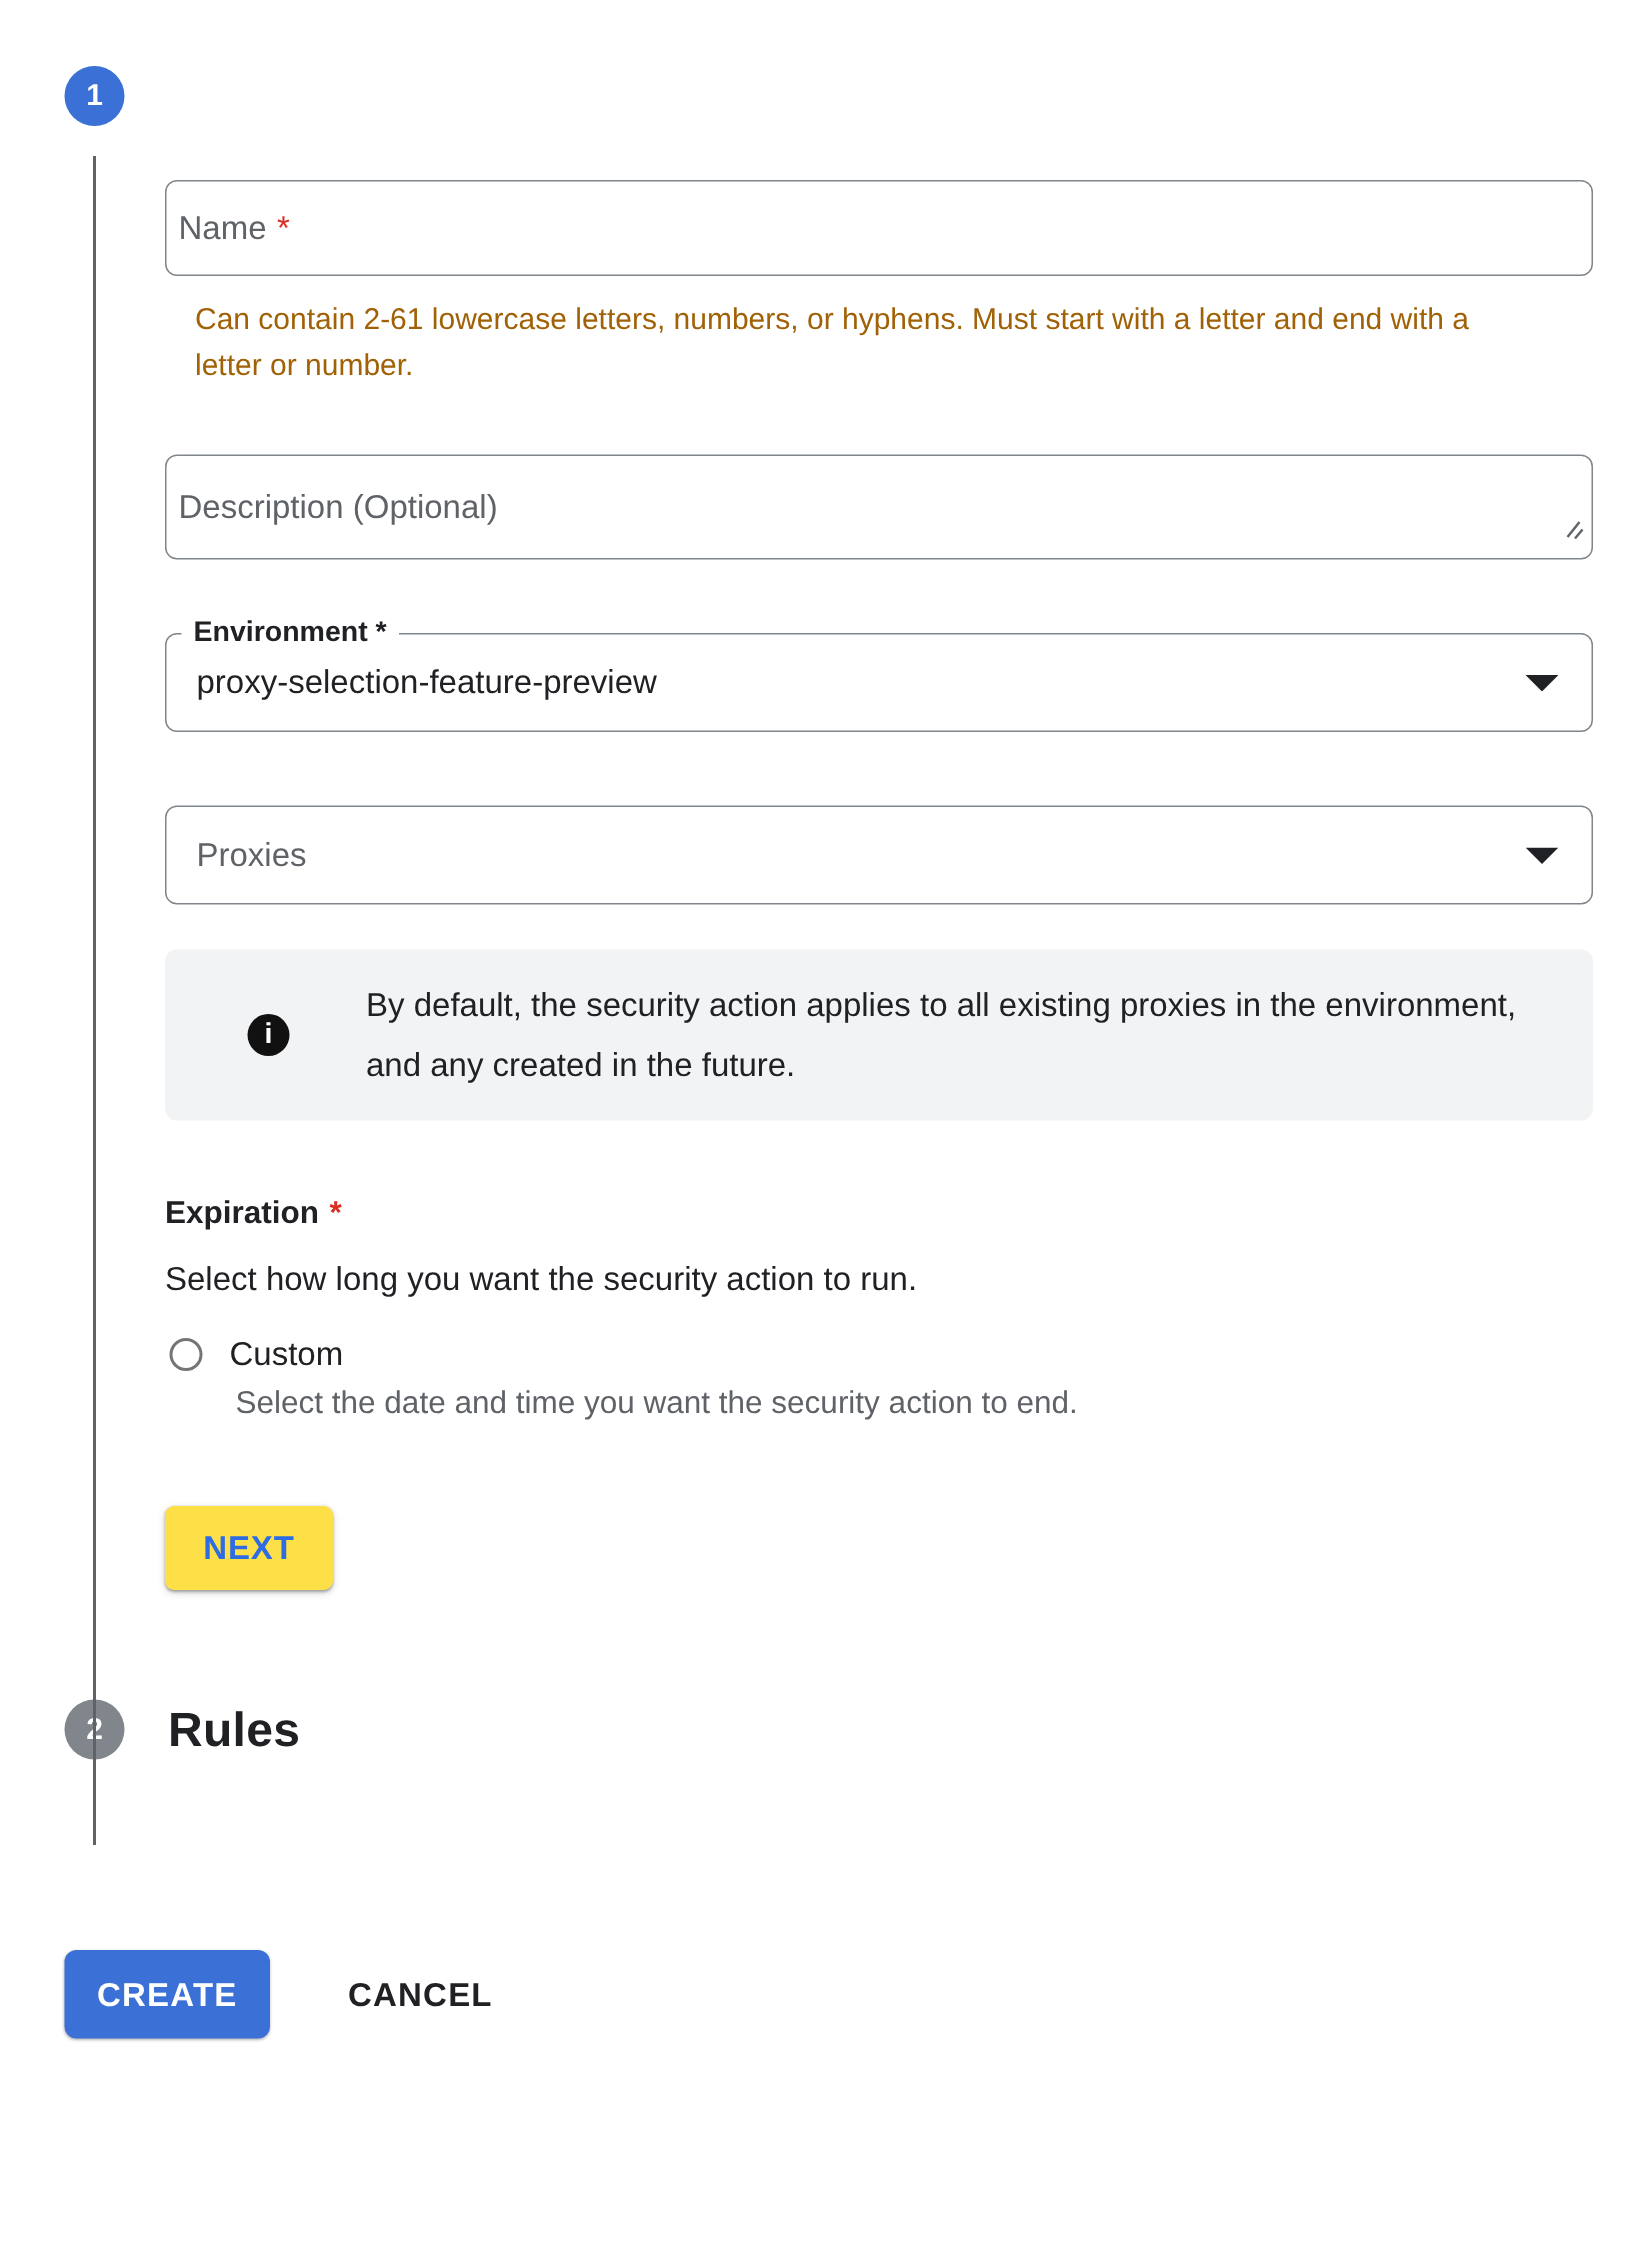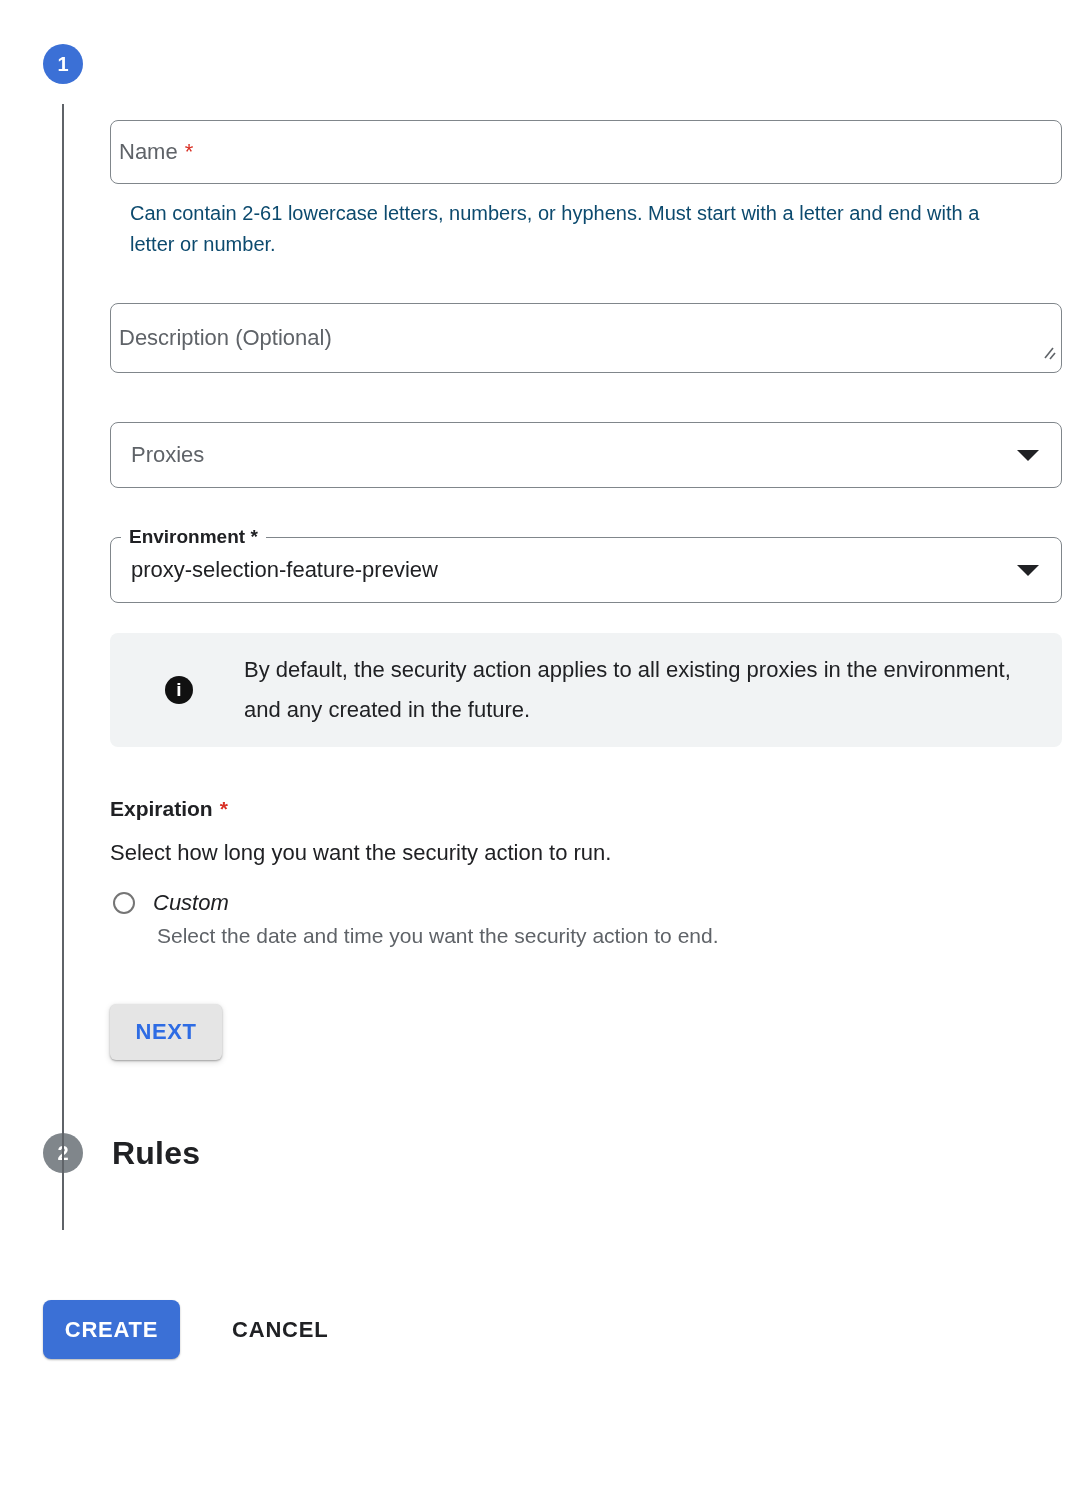--- a/index.html
+++ b/index.html
@@ -48,7 +48,7 @@
   .helper {
     margin: 14px 0 16px 20px;
     font-size: 20px; line-height: 31px;
-    color: #0c4a6e; max-width: 880px;
+    color: #a16207; max-width: 880px;
   }
   .description-field {
     margin-top: 43px; height: 70px; position: relative;

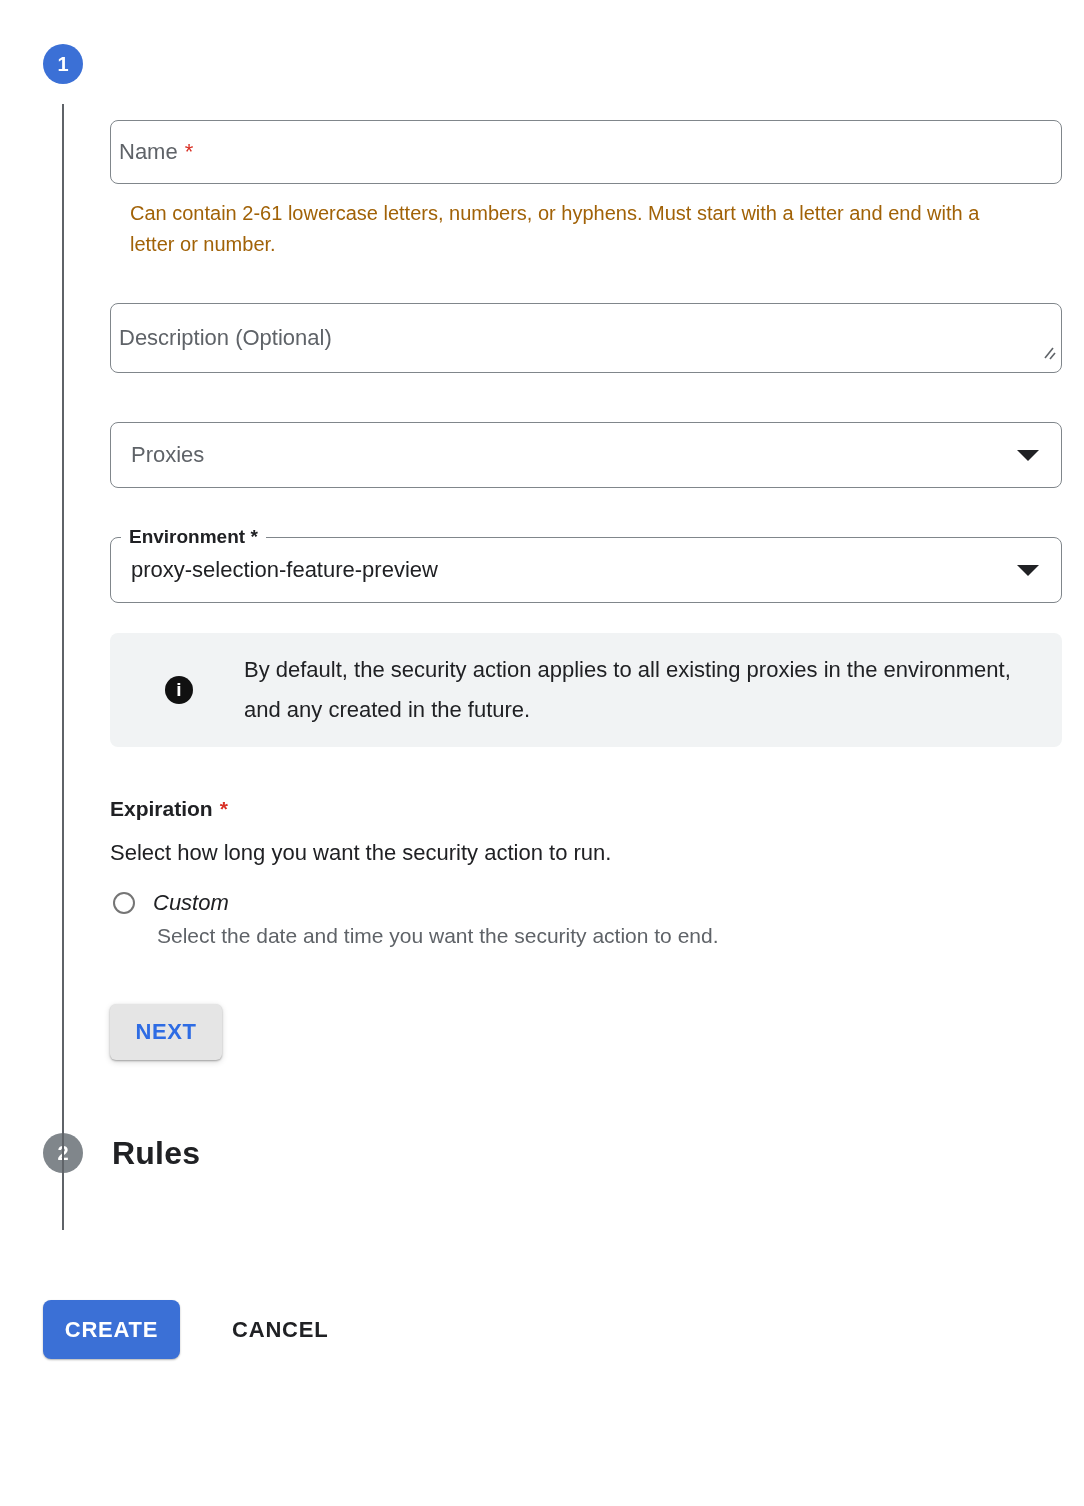--- a/index.html
+++ b/index.html
@@ -153,16 +153,6 @@
 
     
     <div class="outlined">
-      <span class="select-placeholder">Proxies</span>
-      <span class="arrow-icon">
-        <svg width="22" height="11" viewBox="0 0 22 11">
-            <polygon points="0,0 22,0 11,11" fill="#202124"></polygon>
-          </svg>
-      </span>
-    </div>
-
-    
-    <div class="outlined">
       <span class="outlined-label">Environment *</span>
       <span class="select-value">proxy-selection-feature-preview</span>
       <span class="arrow-icon">
@@ -173,6 +163,16 @@
     </div>
 
     
+    <div class="outlined">
+      <span class="select-placeholder">Proxies</span>
+      <span class="arrow-icon">
+        <svg width="22" height="11" viewBox="0 0 22 11">
+            <polygon points="0,0 22,0 11,11" fill="#202124"></polygon>
+          </svg>
+      </span>
+    </div>
+
+    
     <div class="info-banner">
       <span class="info-icon">i</span>
       <span class="info-text">By default, the security action applies to all existing proxies in the environment, and any created in the future.</span>

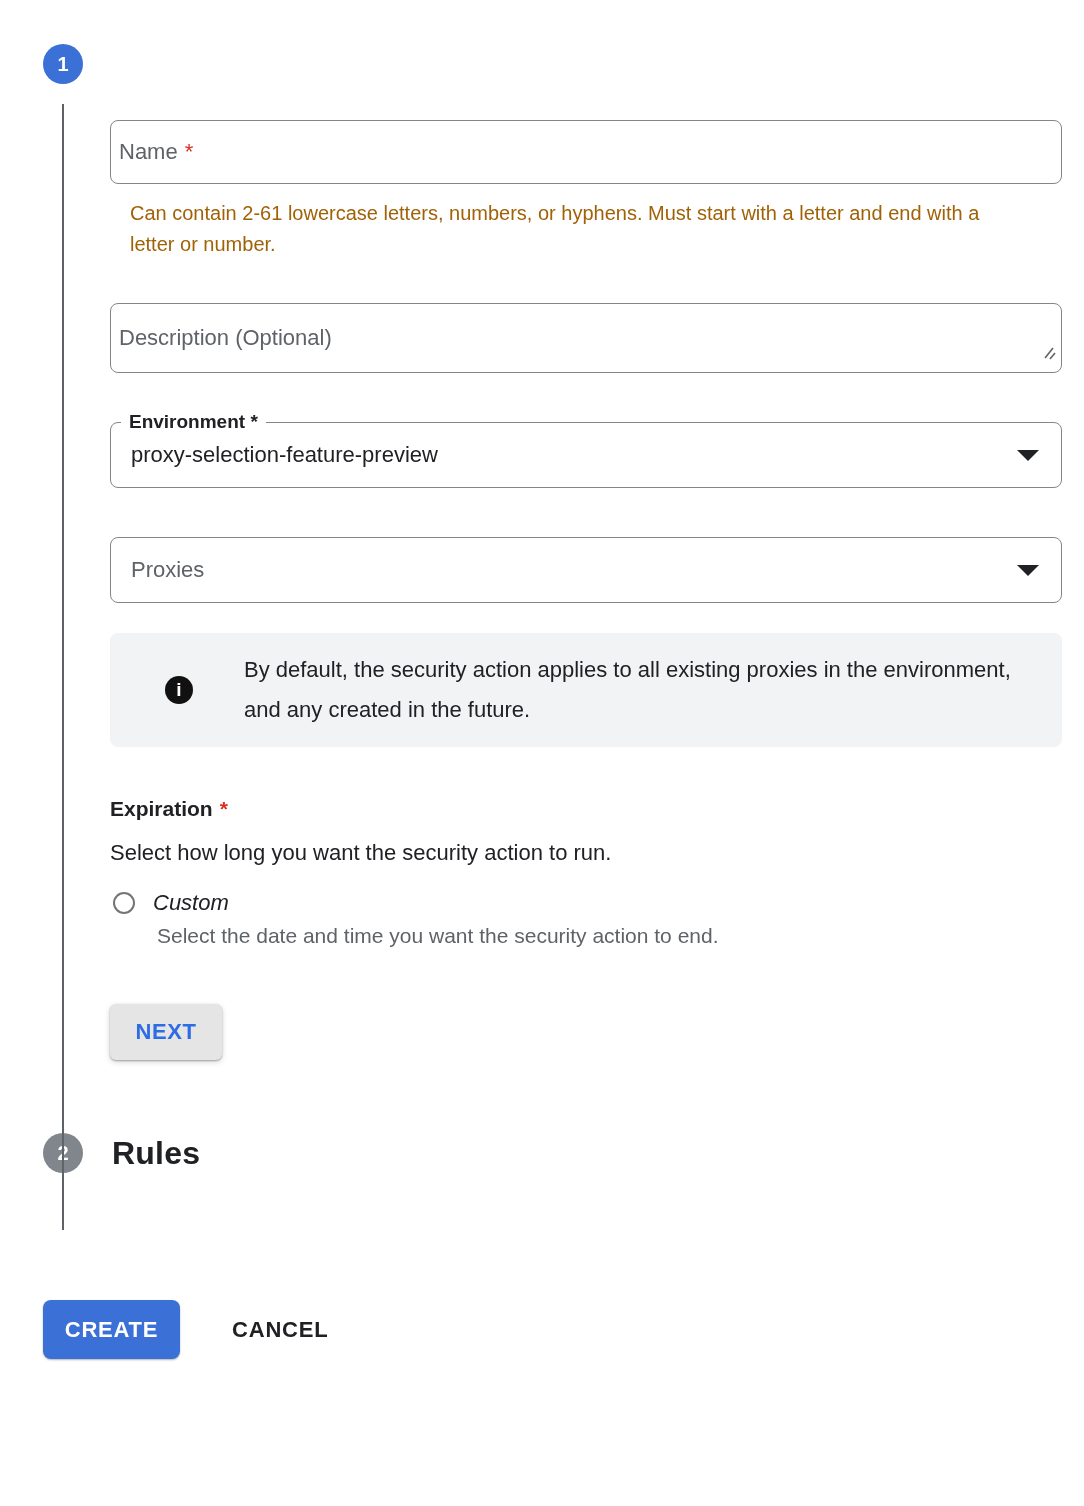--- a/index.html
+++ b/index.html
@@ -87,7 +87,7 @@
   .expiration-desc { margin-top: 19px; font-size: 22px; }
 
   .radio-row { margin-top: 46px; display: flex; align-items: center; gap: 18px; }
-  .radio-row.second { margin-top: 24px; font-style: italic; }
+  .radio-row.second { margin-top: 24px; }
   .radio-circle {
     width: 22px; height: 22px; border: 2px solid #757575; border-radius: 50%;
     margin-left: 3px; flex: none; background: #fff; cursor: pointer;

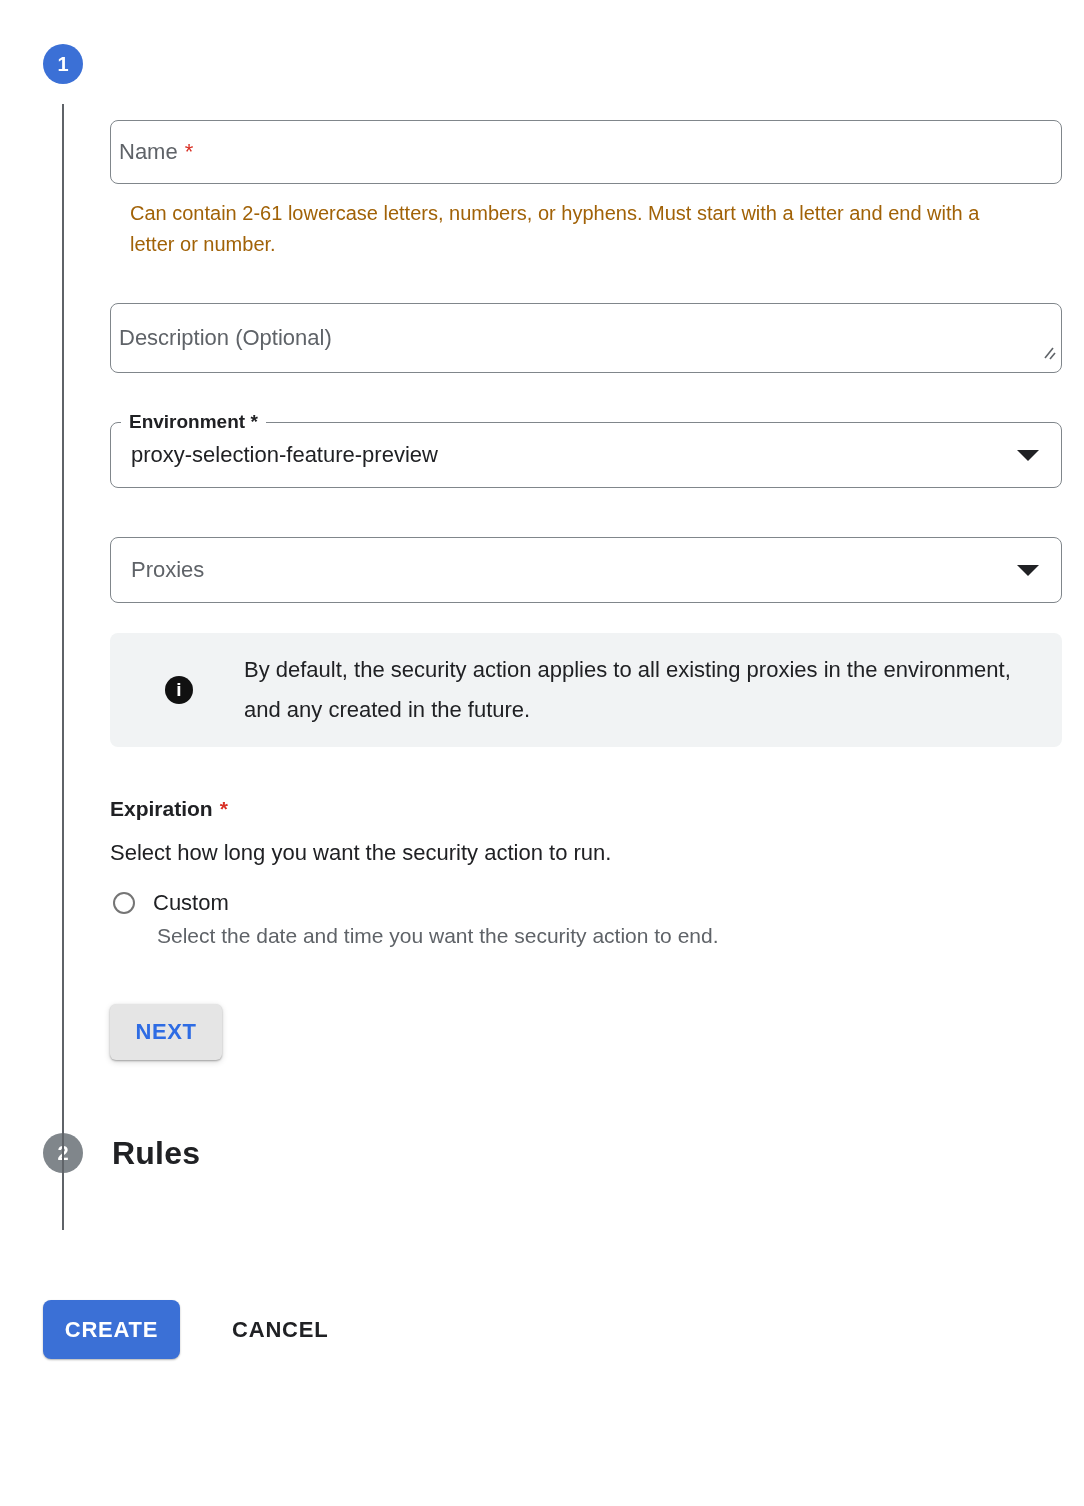--- a/index.html
+++ b/index.html
@@ -97,7 +97,7 @@
 
   .next-btn {
     margin-top: 56px; width: 112px; height: 56px;
-    background: #e5e5e5; border: none; border-radius: 6px;
+    background: #fde047; border: none; border-radius: 6px;
     box-shadow: 0 1px 2px rgba(0,0,0,0.30), 0 2px 6px rgba(0,0,0,0.15);
     color: #2e6ce4; font-size: 22px; font-weight: bold; letter-spacing: 0.6px;
     font-family: "Liberation Sans", sans-serif; cursor: pointer;

